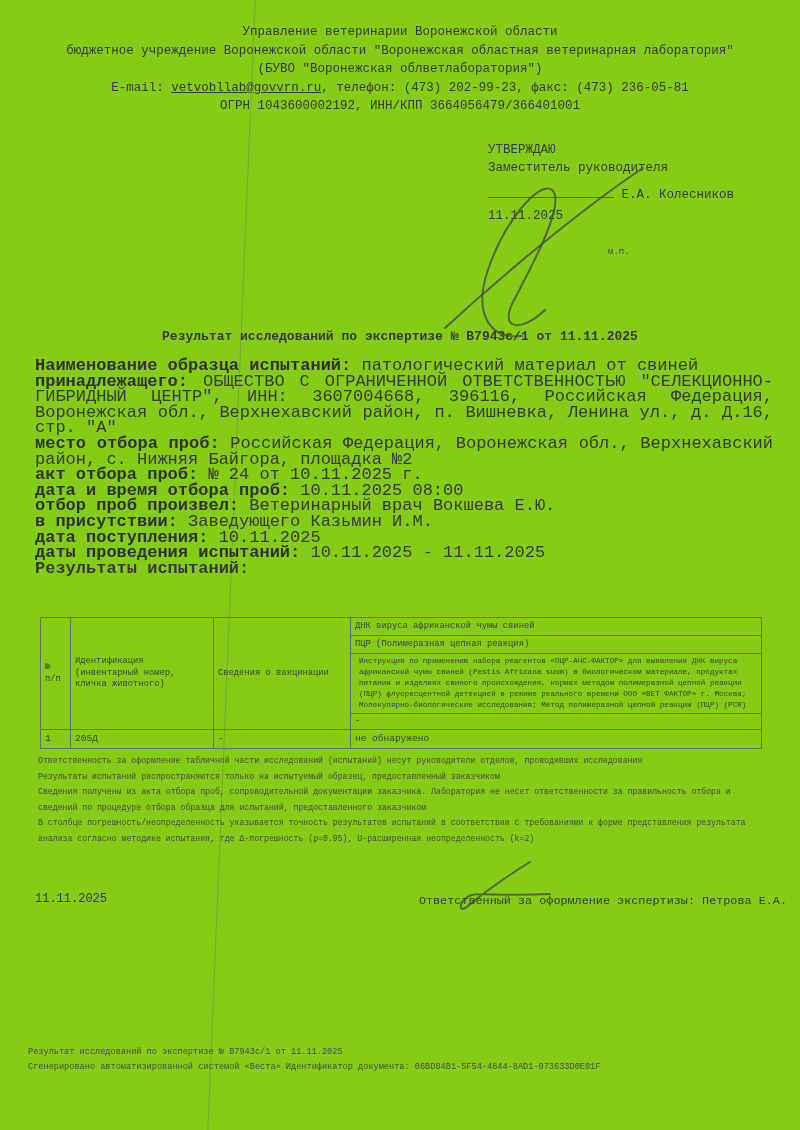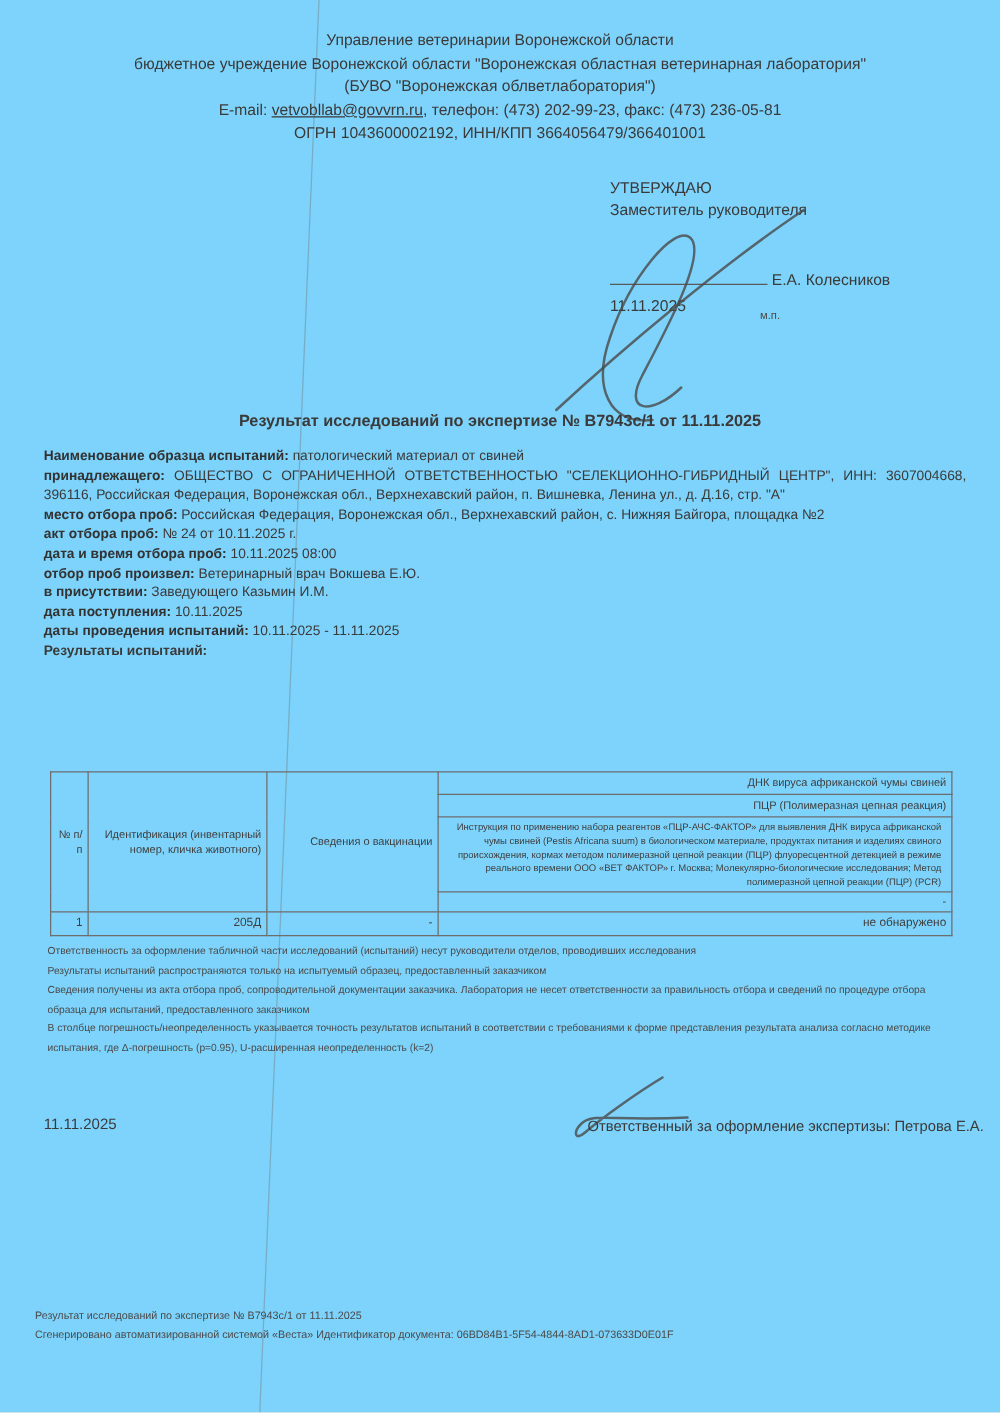--- a/index.html
+++ b/index.html
@@ -6,8 +6,8 @@
   html,body{margin:0;padding:0;background:#e8e8e6;}
   .page{
     position:relative;width:800px;height:1130px;margin:0 auto;
-    background:#7dd3fc;
-    font-family:Liberation Sans, sans-serif;
+    background:#84cc16;
+    font-family:Liberation Mono, monospace;
     color:#3a3a3a;overflow:hidden;
     filter:blur(0.3px);
   }

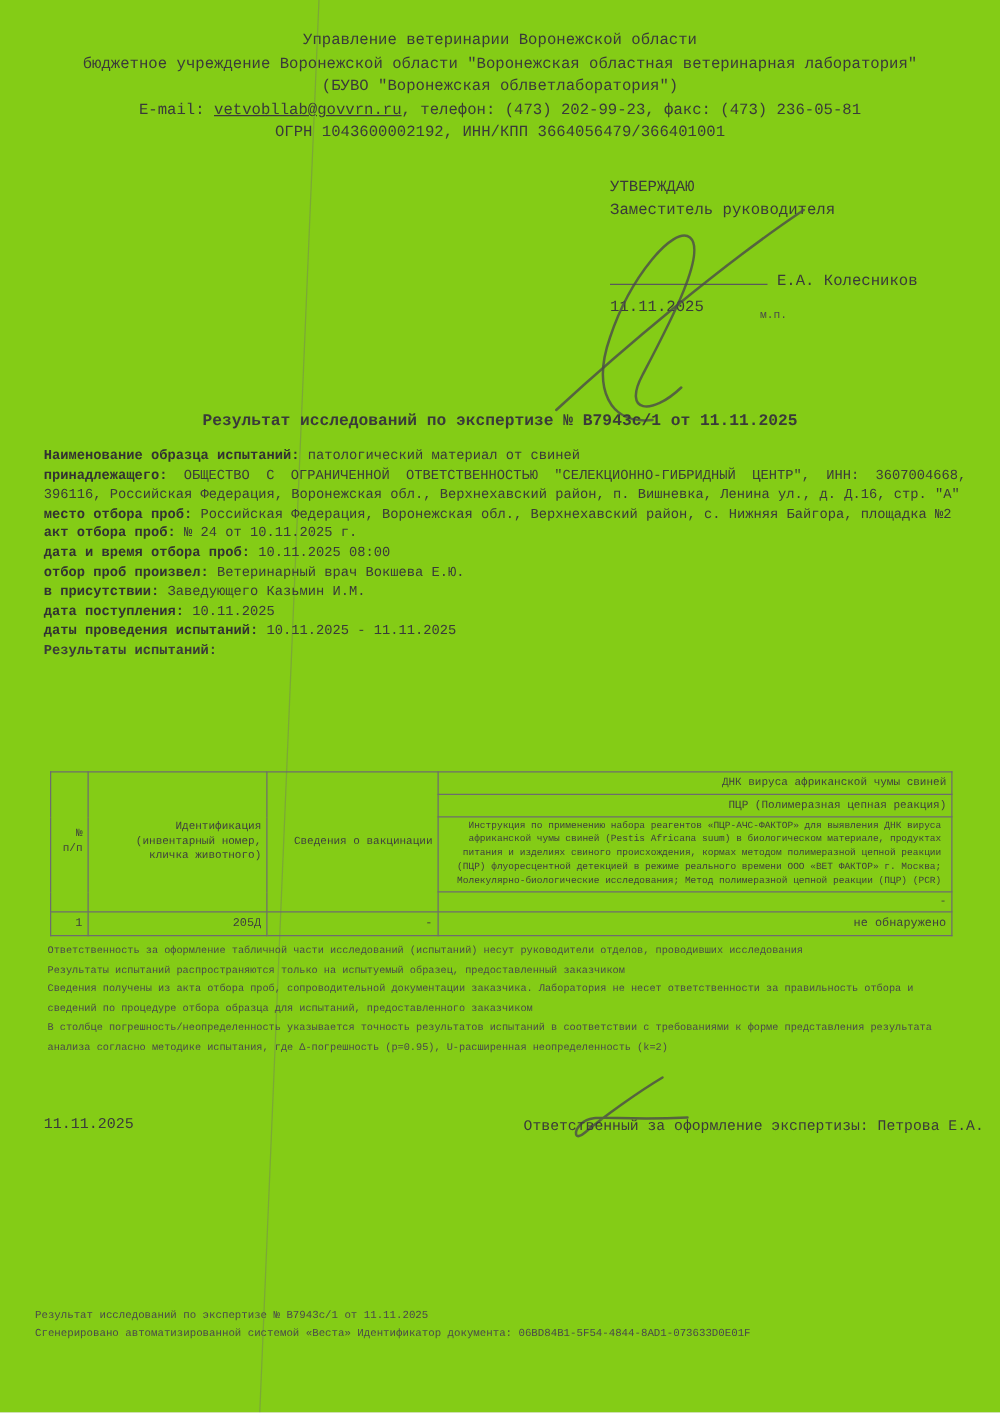--- a/index.html
+++ b/index.html
@@ -20,7 +20,7 @@
   .email{ text-decoration:underline;color:#3a3a3a;}
   
   .approval{position:absolute;left:488px;top:141px;font-size:12.5px;line-height:18px;}
-  .sign-row{margin-top:38px;white-space:nowrap;}
+  .sign-row{margin-top:8px;white-space:nowrap;}
   .sig-underline{display:inline-block;width:126px;border-bottom:1px solid #5a5a5a;
     height:12px;vertical-align:baseline;}
   .approval-date{margin-top:3px;}

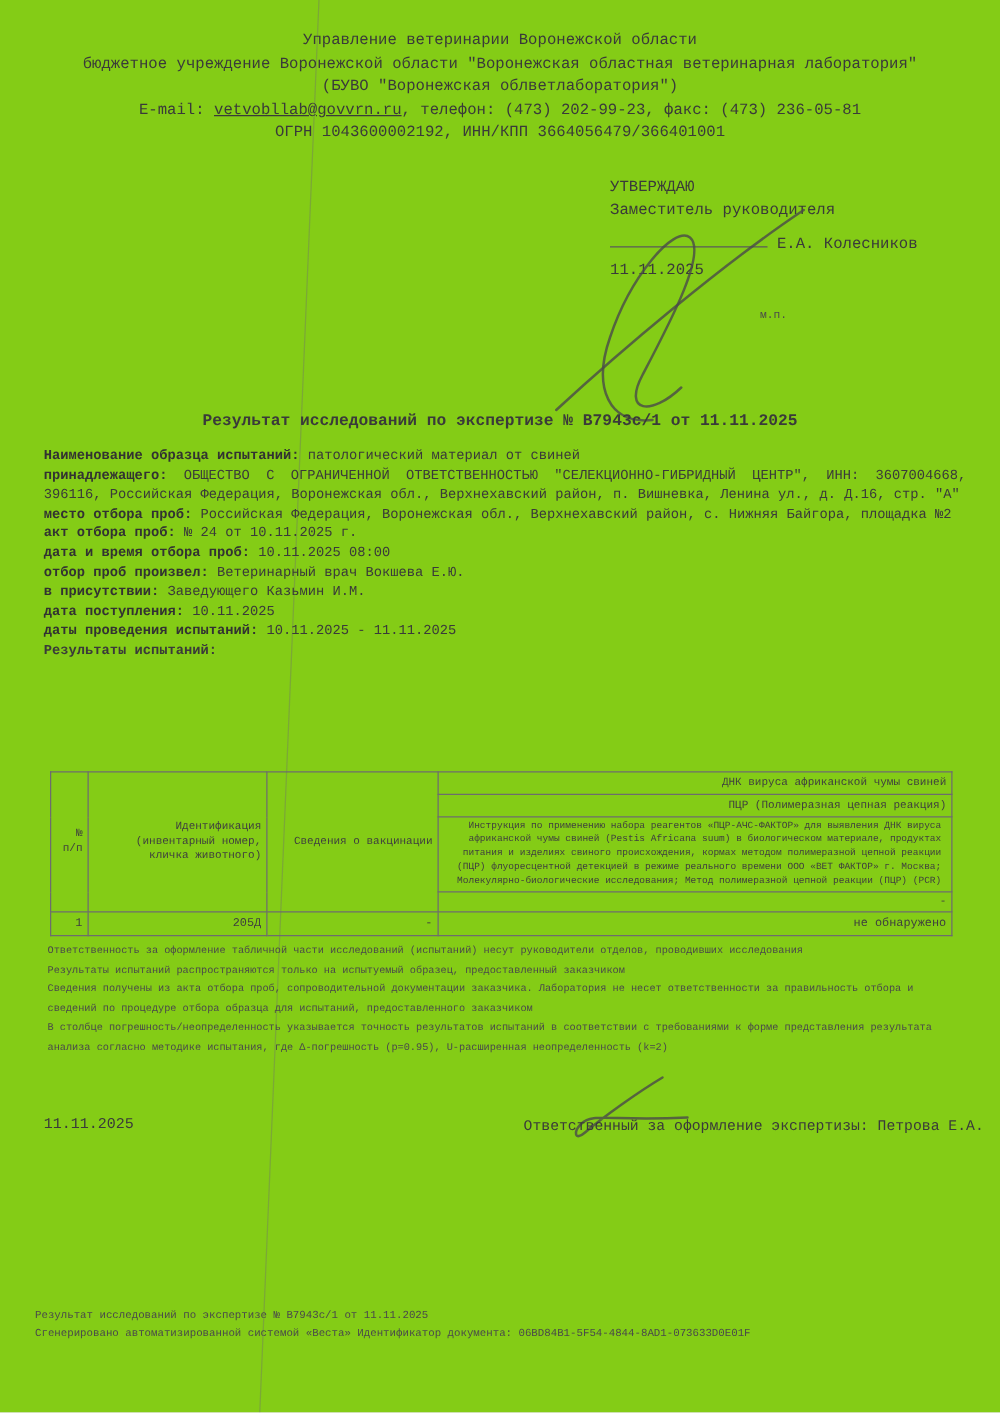--- a/index.html
+++ b/index.html
@@ -31,7 +31,7 @@
     font-weight:bold;font-size:13px;}
   
   .body-block{position:absolute;left:35px;top:358px;width:738px;
-    font-size:11px;line-height:15.6px;text-align:justify;}
+    font-size:17px;line-height:15.6px;text-align:justify;}
   .detail b{color:#323232;}
   .results-label{font-weight:bold;}
   

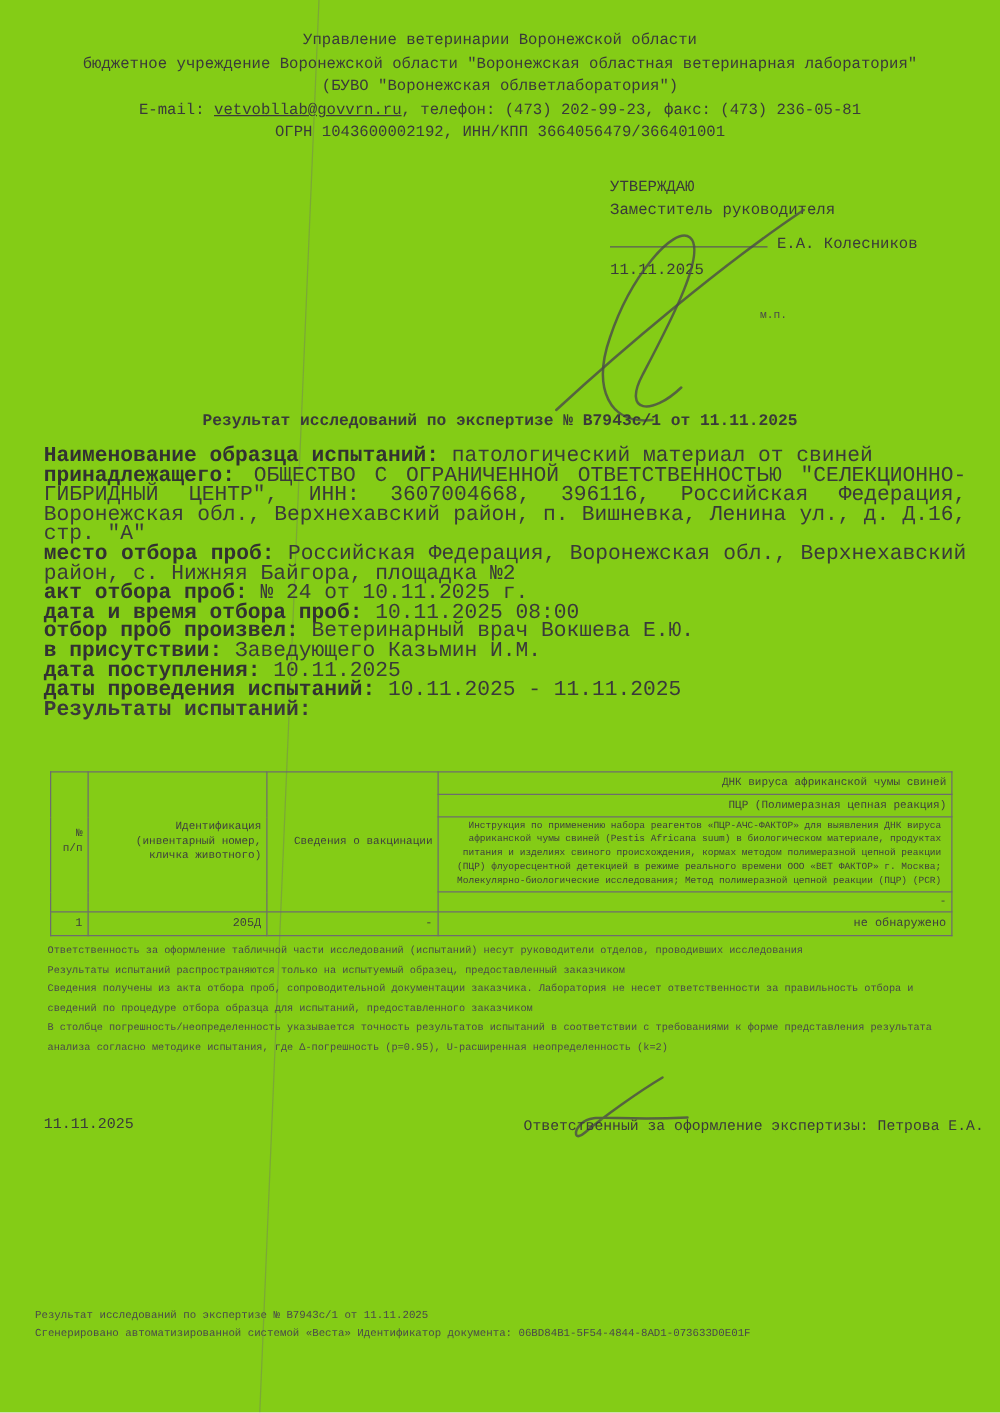--- a/index.html
+++ b/index.html
@@ -37,7 +37,7 @@
   
   .results-table{position:absolute;left:40px;top:617px;width:722px;
     border-collapse:collapse;table-layout:fixed;}
-  .results-table td{border:1px solid #6d6d6d;padding:1px 4px;text-align:right;
+  .results-table td{border:1px solid #6d6d6d;padding:1px 4px;text-align:left;
     vertical-align:middle;font-size:8.8px;line-height:1.3;color:#3f3f3f;}
   .results-table td.method-detail{font-size:7.6px;line-height:1.45;padding:2px 8px;}
   .results-table tr.data-row td{font-size:9.5px;height:16px;}

